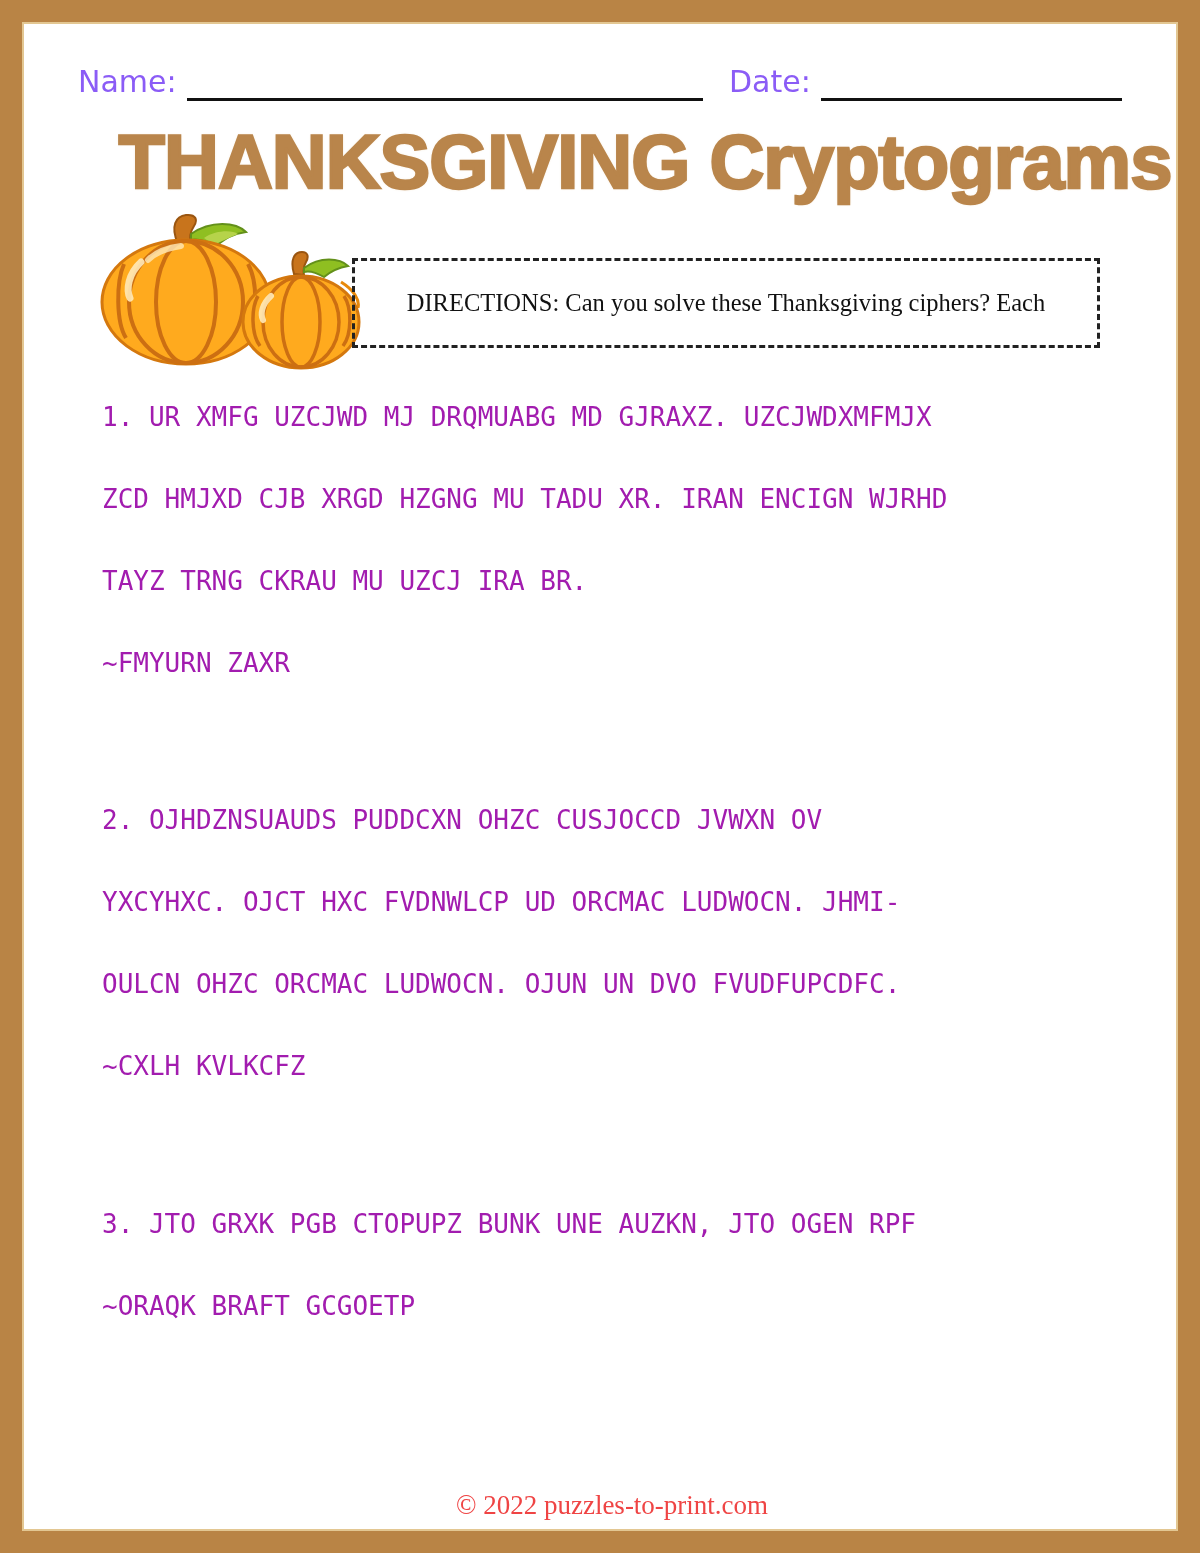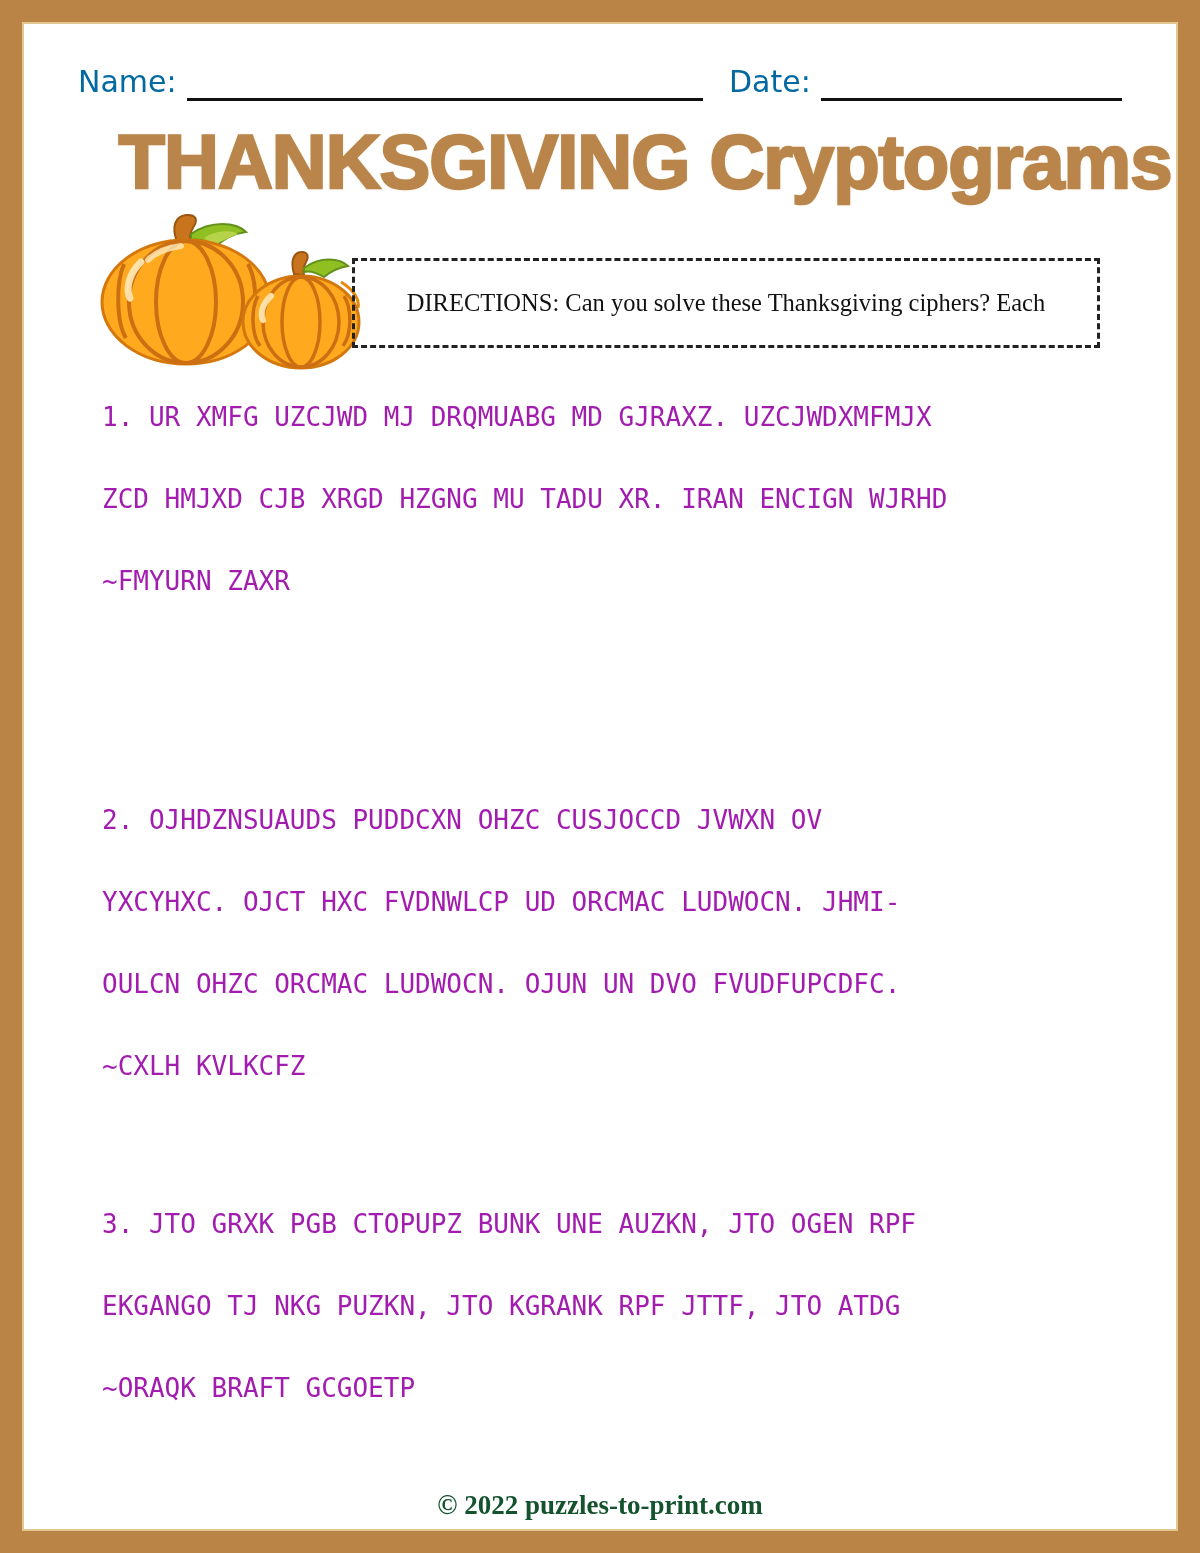--- a/index.html
+++ b/index.html
@@ -24,7 +24,7 @@
   .header-row {
     position:absolute; left:56px; right:56px; top:40px;
     display:flex; align-items:flex-end;
-    font-size:30px; color:#0369a1;
+    font-size:30px; color:#8b5cf6;
   }
   .hdr-label { white-space:nowrap; padding-bottom:2px; }
   .writein-line { border-bottom:3px solid #111; height:36px; }

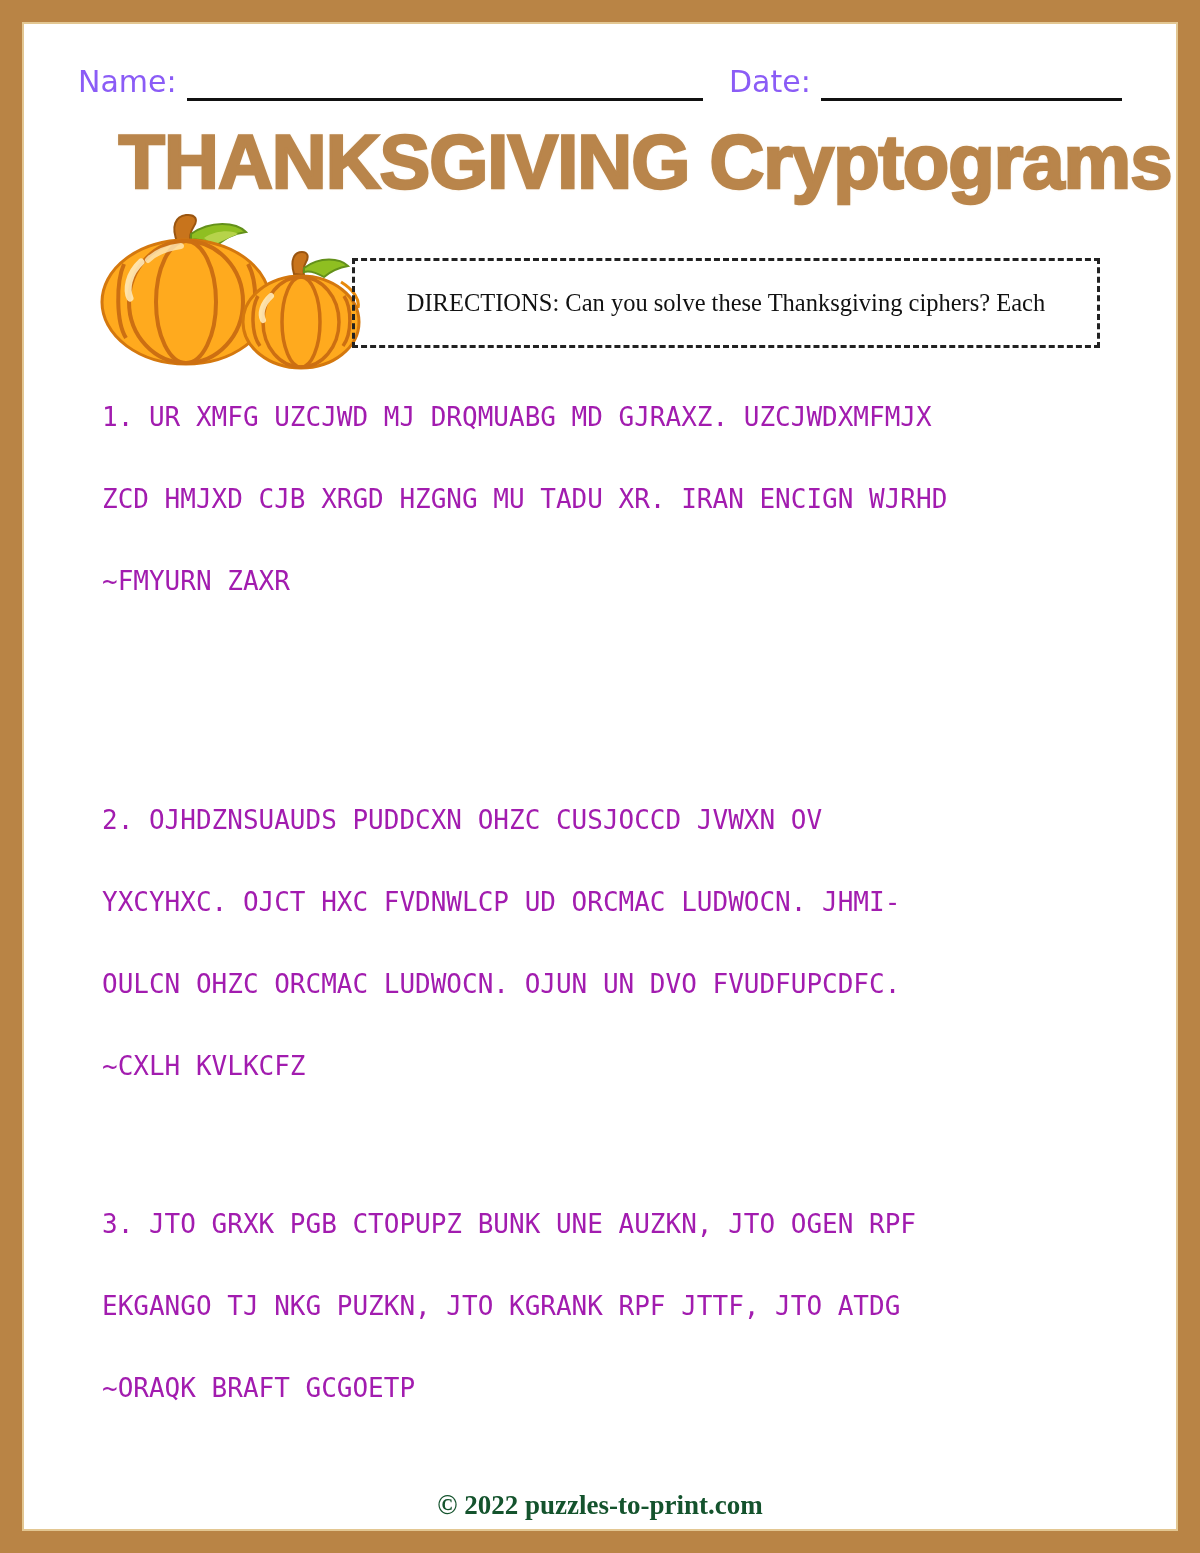--- a/index.html
+++ b/index.html
@@ -133,6 +133,7 @@
   <div class="puzzle p1">
     <div class="cline">1. UR XMFG UZCJWD MJ DRQMUABG MD GJRAXZ. UZCJWDXMFMJX</div>
     <div class="cline">ZCD HMJXD CJB XRGD HZGNG MU TADU XR. IRAN ENCIGN WJRHD</div>
+    <div class="cline">TAYZ TRNG CKRAU MU UZCJ IRA BR.</div>
     <div class="cline">~FMYURN ZAXR</div>
   </div>
 

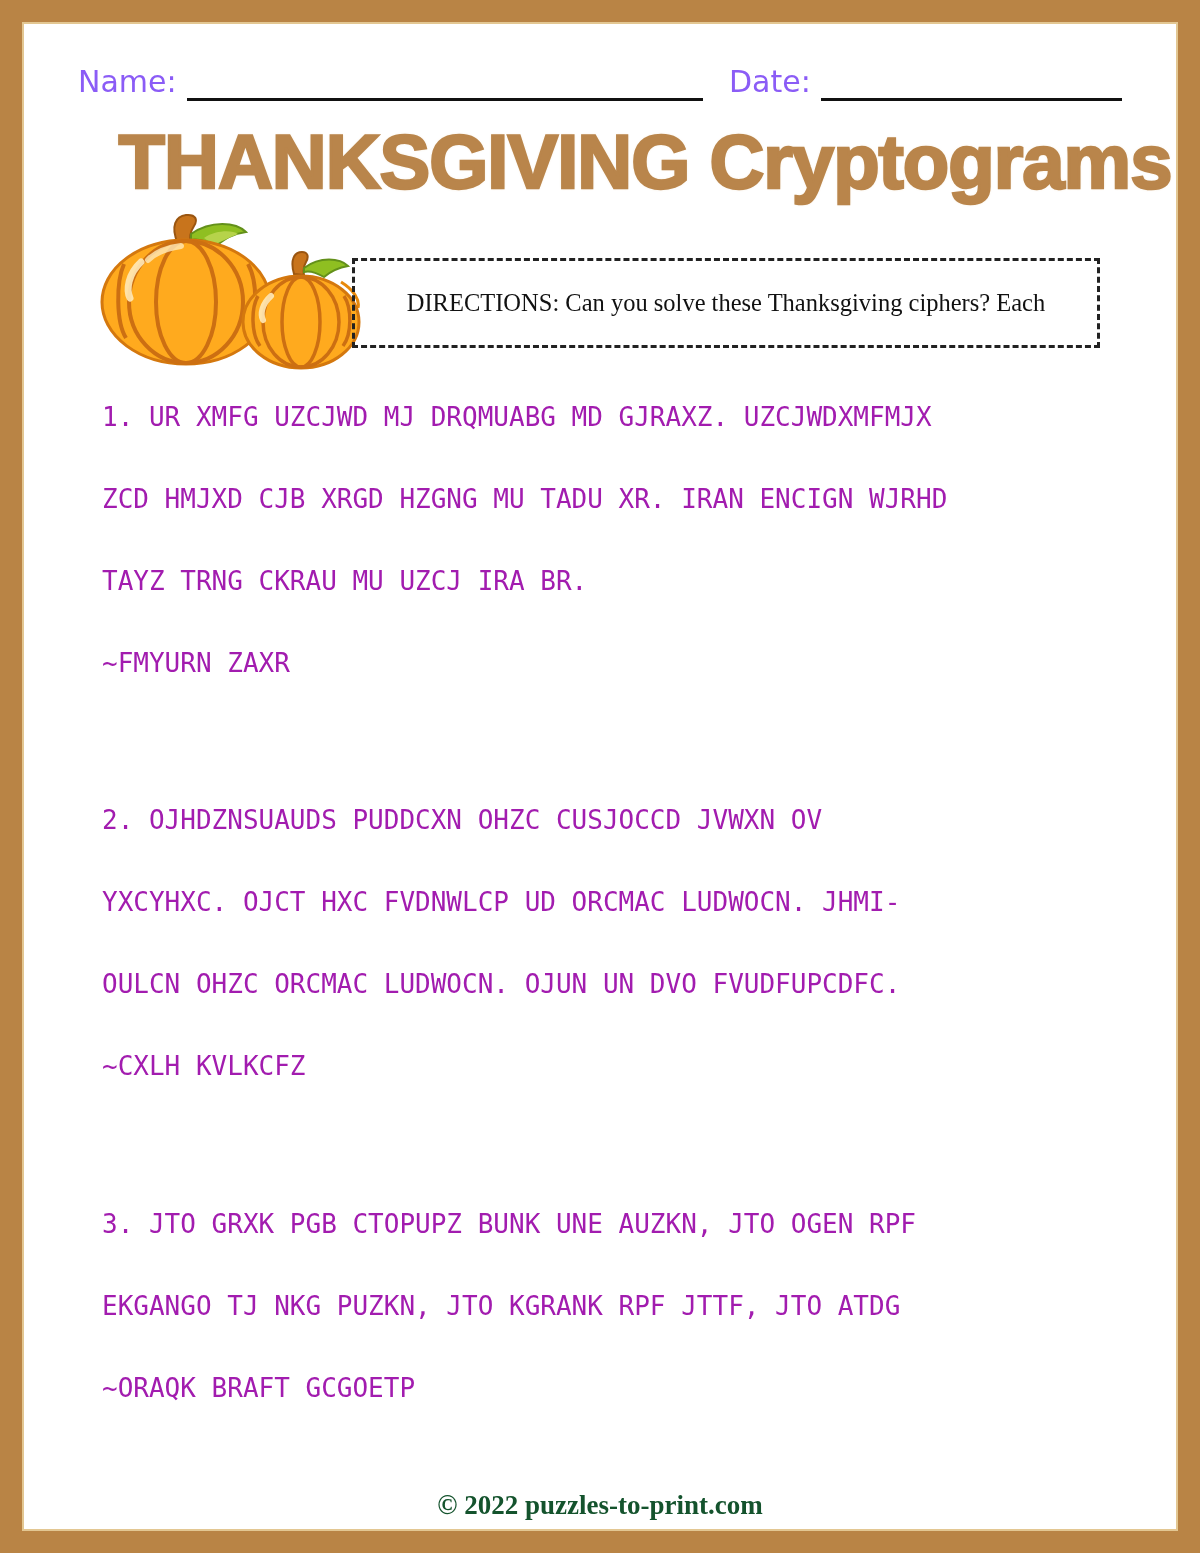--- a/index.html
+++ b/index.html
@@ -146,7 +146,6 @@
 
   <div class="puzzle p3">
     <div class="cline">3. JTO GRXK PGB CTOPUPZ BUNK UNE AUZKN, JTO OGEN RPF</div>
-    <div class="cline">EKGANGO TJ NKG PUZKN, JTO KGRANK RPF JTTF, JTO ATDG</div>
     <div class="cline">~ORAQK BRAFT GCGOETP</div>
   </div>
 

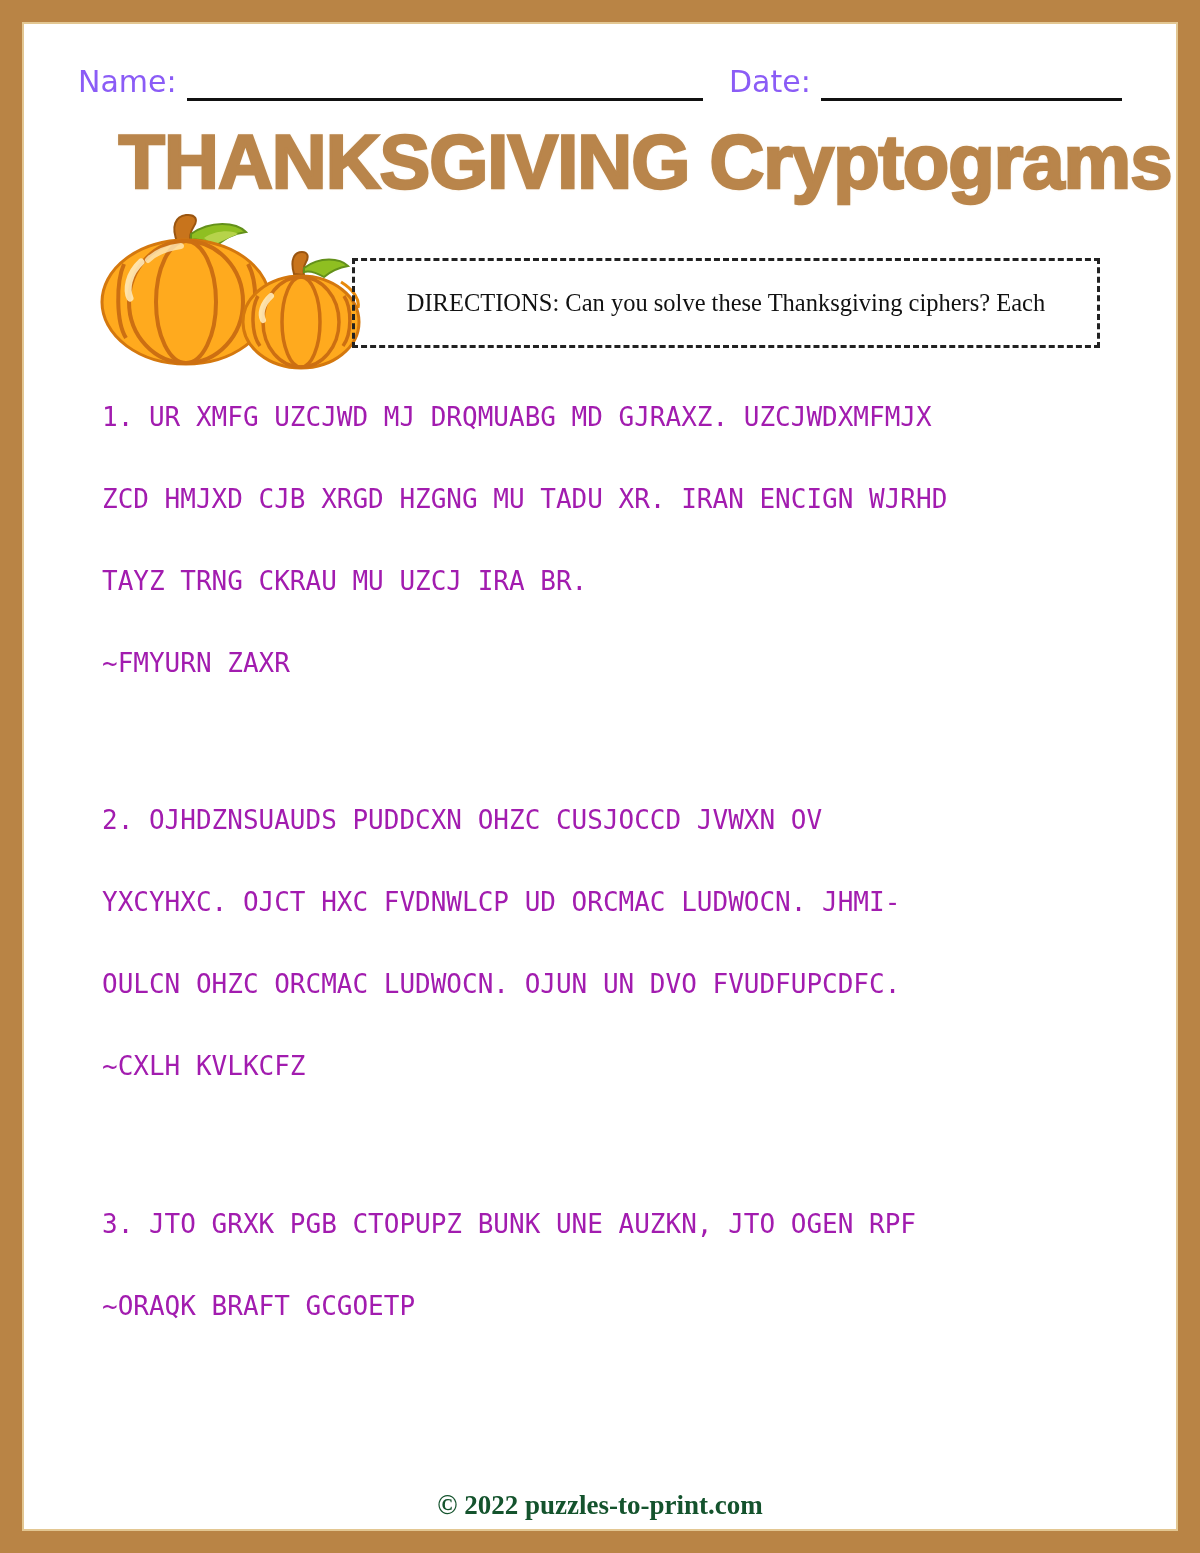--- a/index.html
+++ b/index.html
@@ -76,10 +76,10 @@
 
   
   .footer {
-    position:absolute; left:0; bottom:10px; width:100%;
+    position:absolute; left:12px; bottom:10px; width:100%;
     text-align:center;
     font-family:"Liberation Serif", serif;
-    font-size:27px; color:#14532d;font-weight:bold;
+    font-size:27px; color:#ef4444;
   }
 </style>
 </head>

